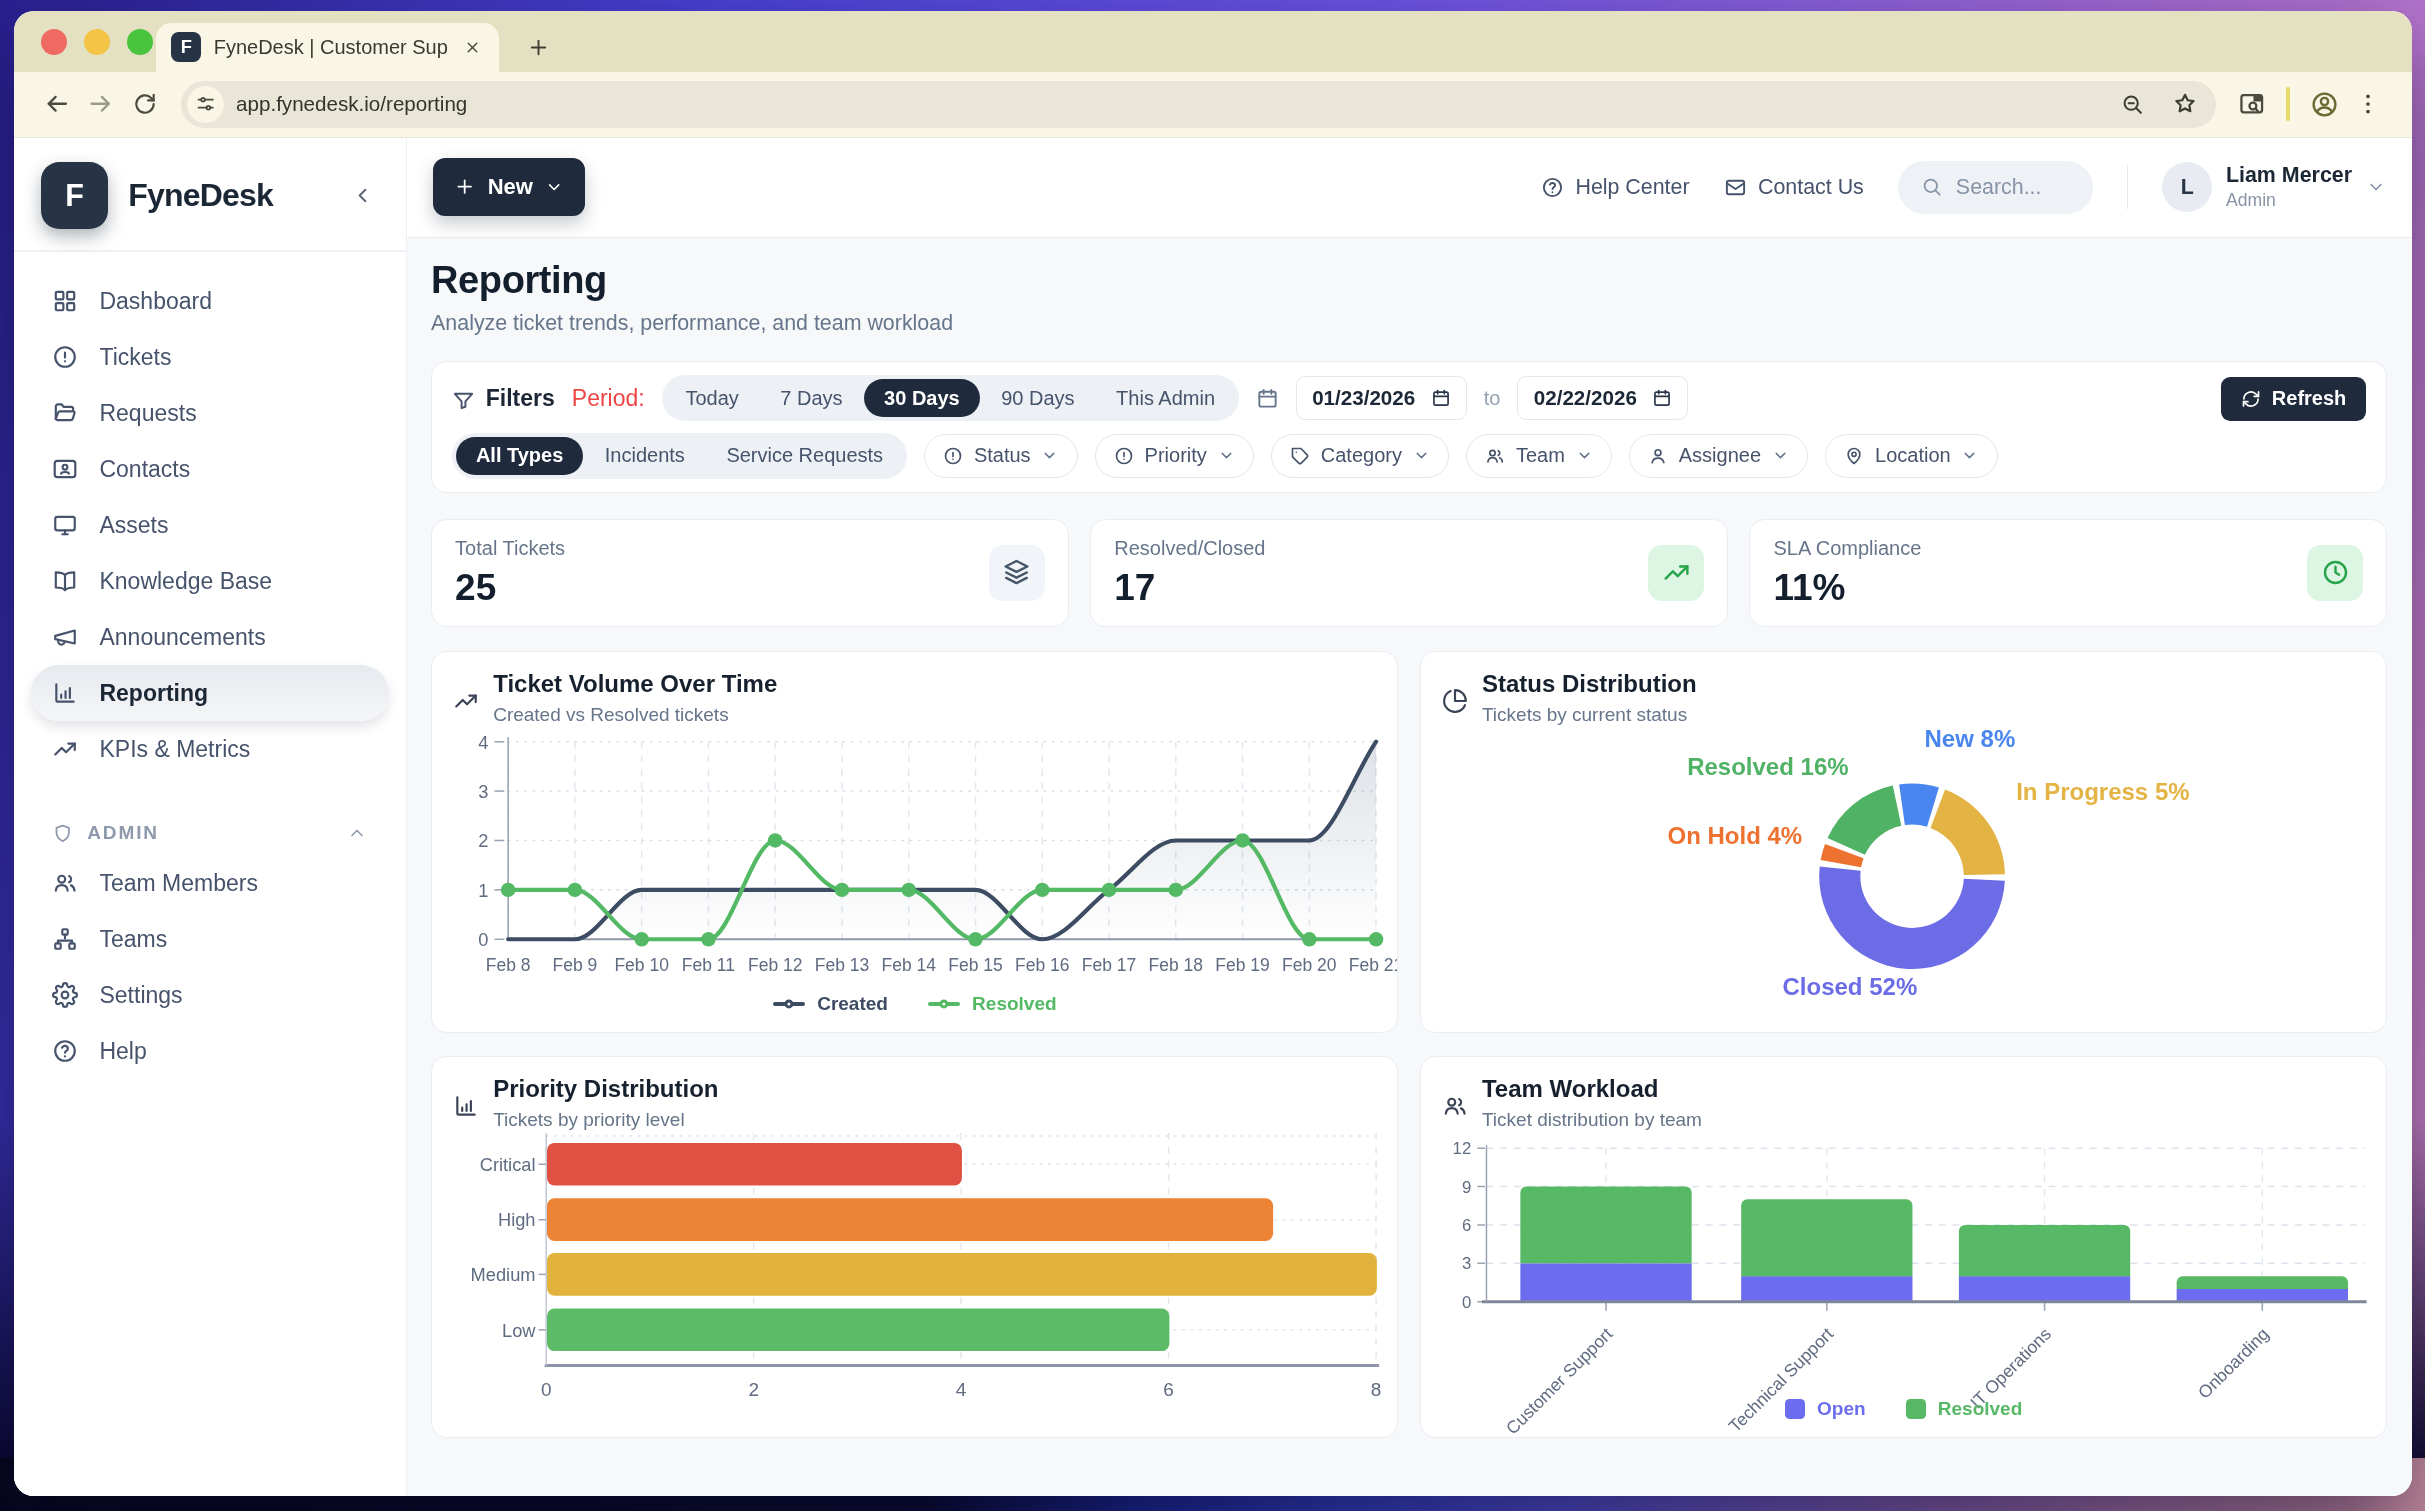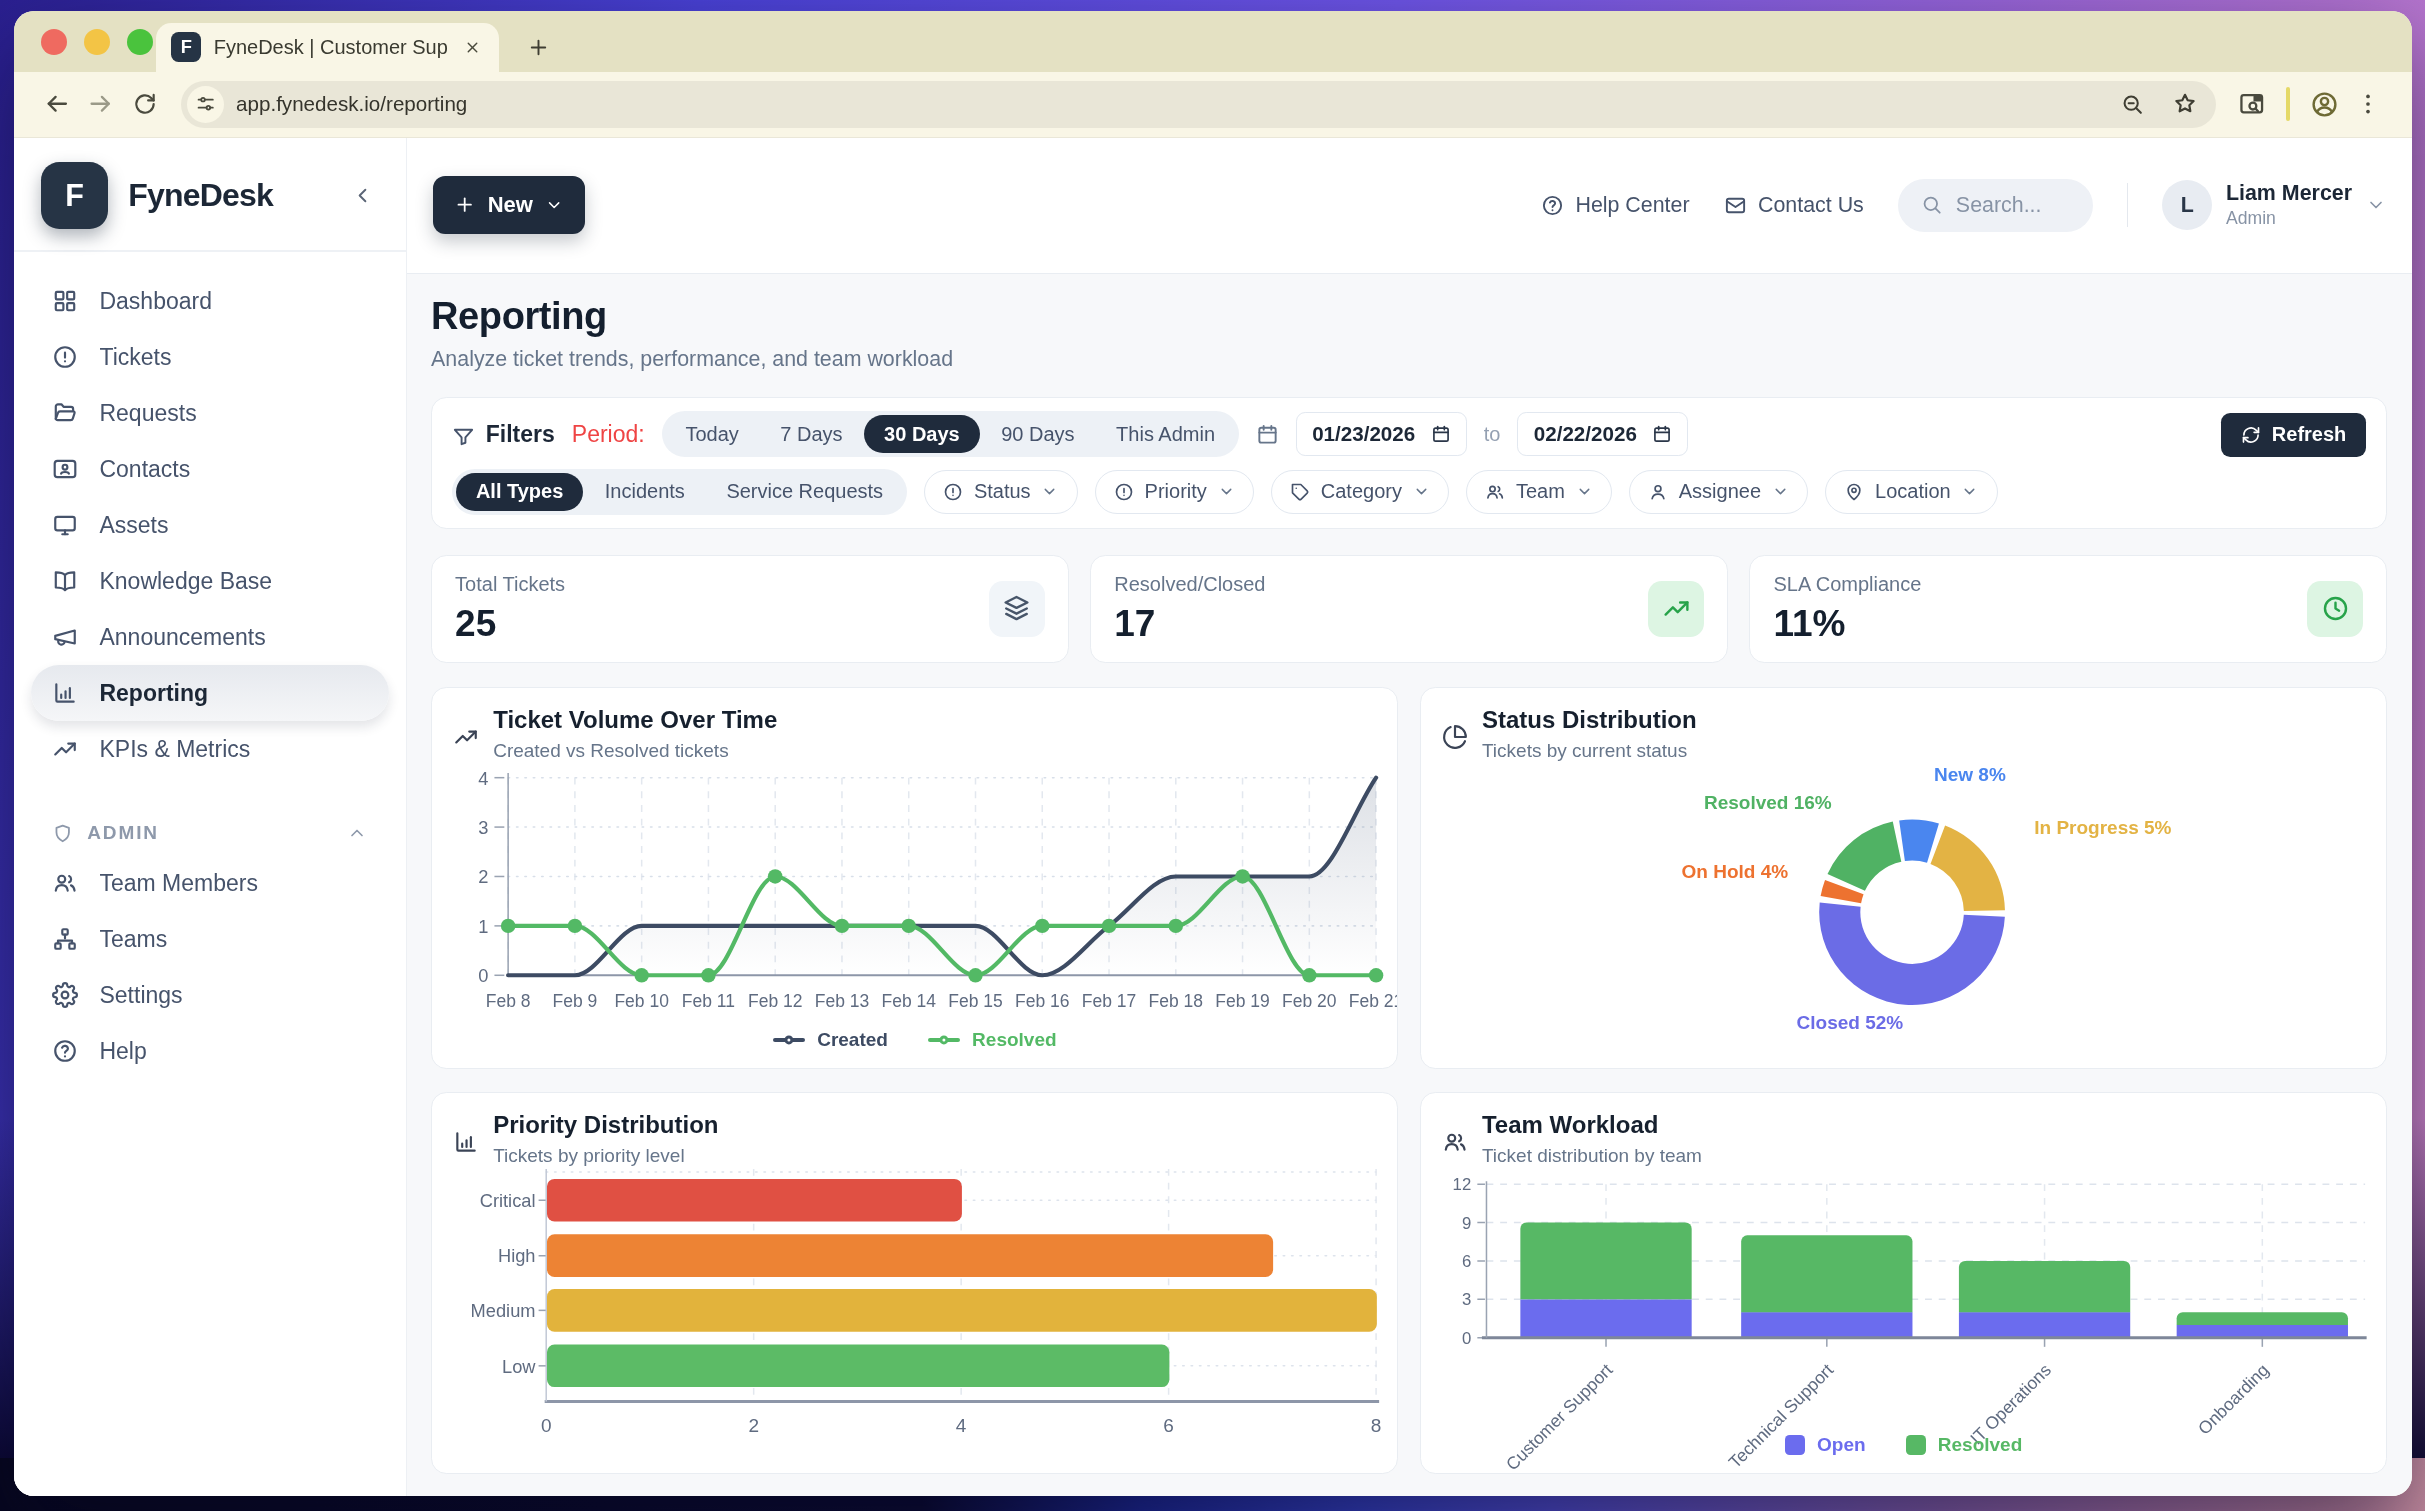--- a/index.html
+++ b/index.html
@@ -64,7 +64,7 @@
   .icw{display:flex;align-items:center;justify-content:center;flex:none;}
 
   .main{flex:1;display:flex;flex-direction:column;min-width:0;}
-  .app-header{height:136px;background:#fff;border-bottom:1.5px solid #e9edf2;display:flex;align-items:center;
+  .app-header{height:100px;background:#fff;border-bottom:1.5px solid #e9edf2;display:flex;align-items:center;
     padding:0 26px;flex:none;justify-content:flex-end;}
   .btn-new{display:flex;align-items:center;gap:12.2px;background:#1f2b3c;color:#fff;border-radius:12.2px;
     height:58px;padding:0 21.4px;font-size:22px;font-weight:600;box-shadow:0 7.6px 17px rgba(30,42,59,.25);}

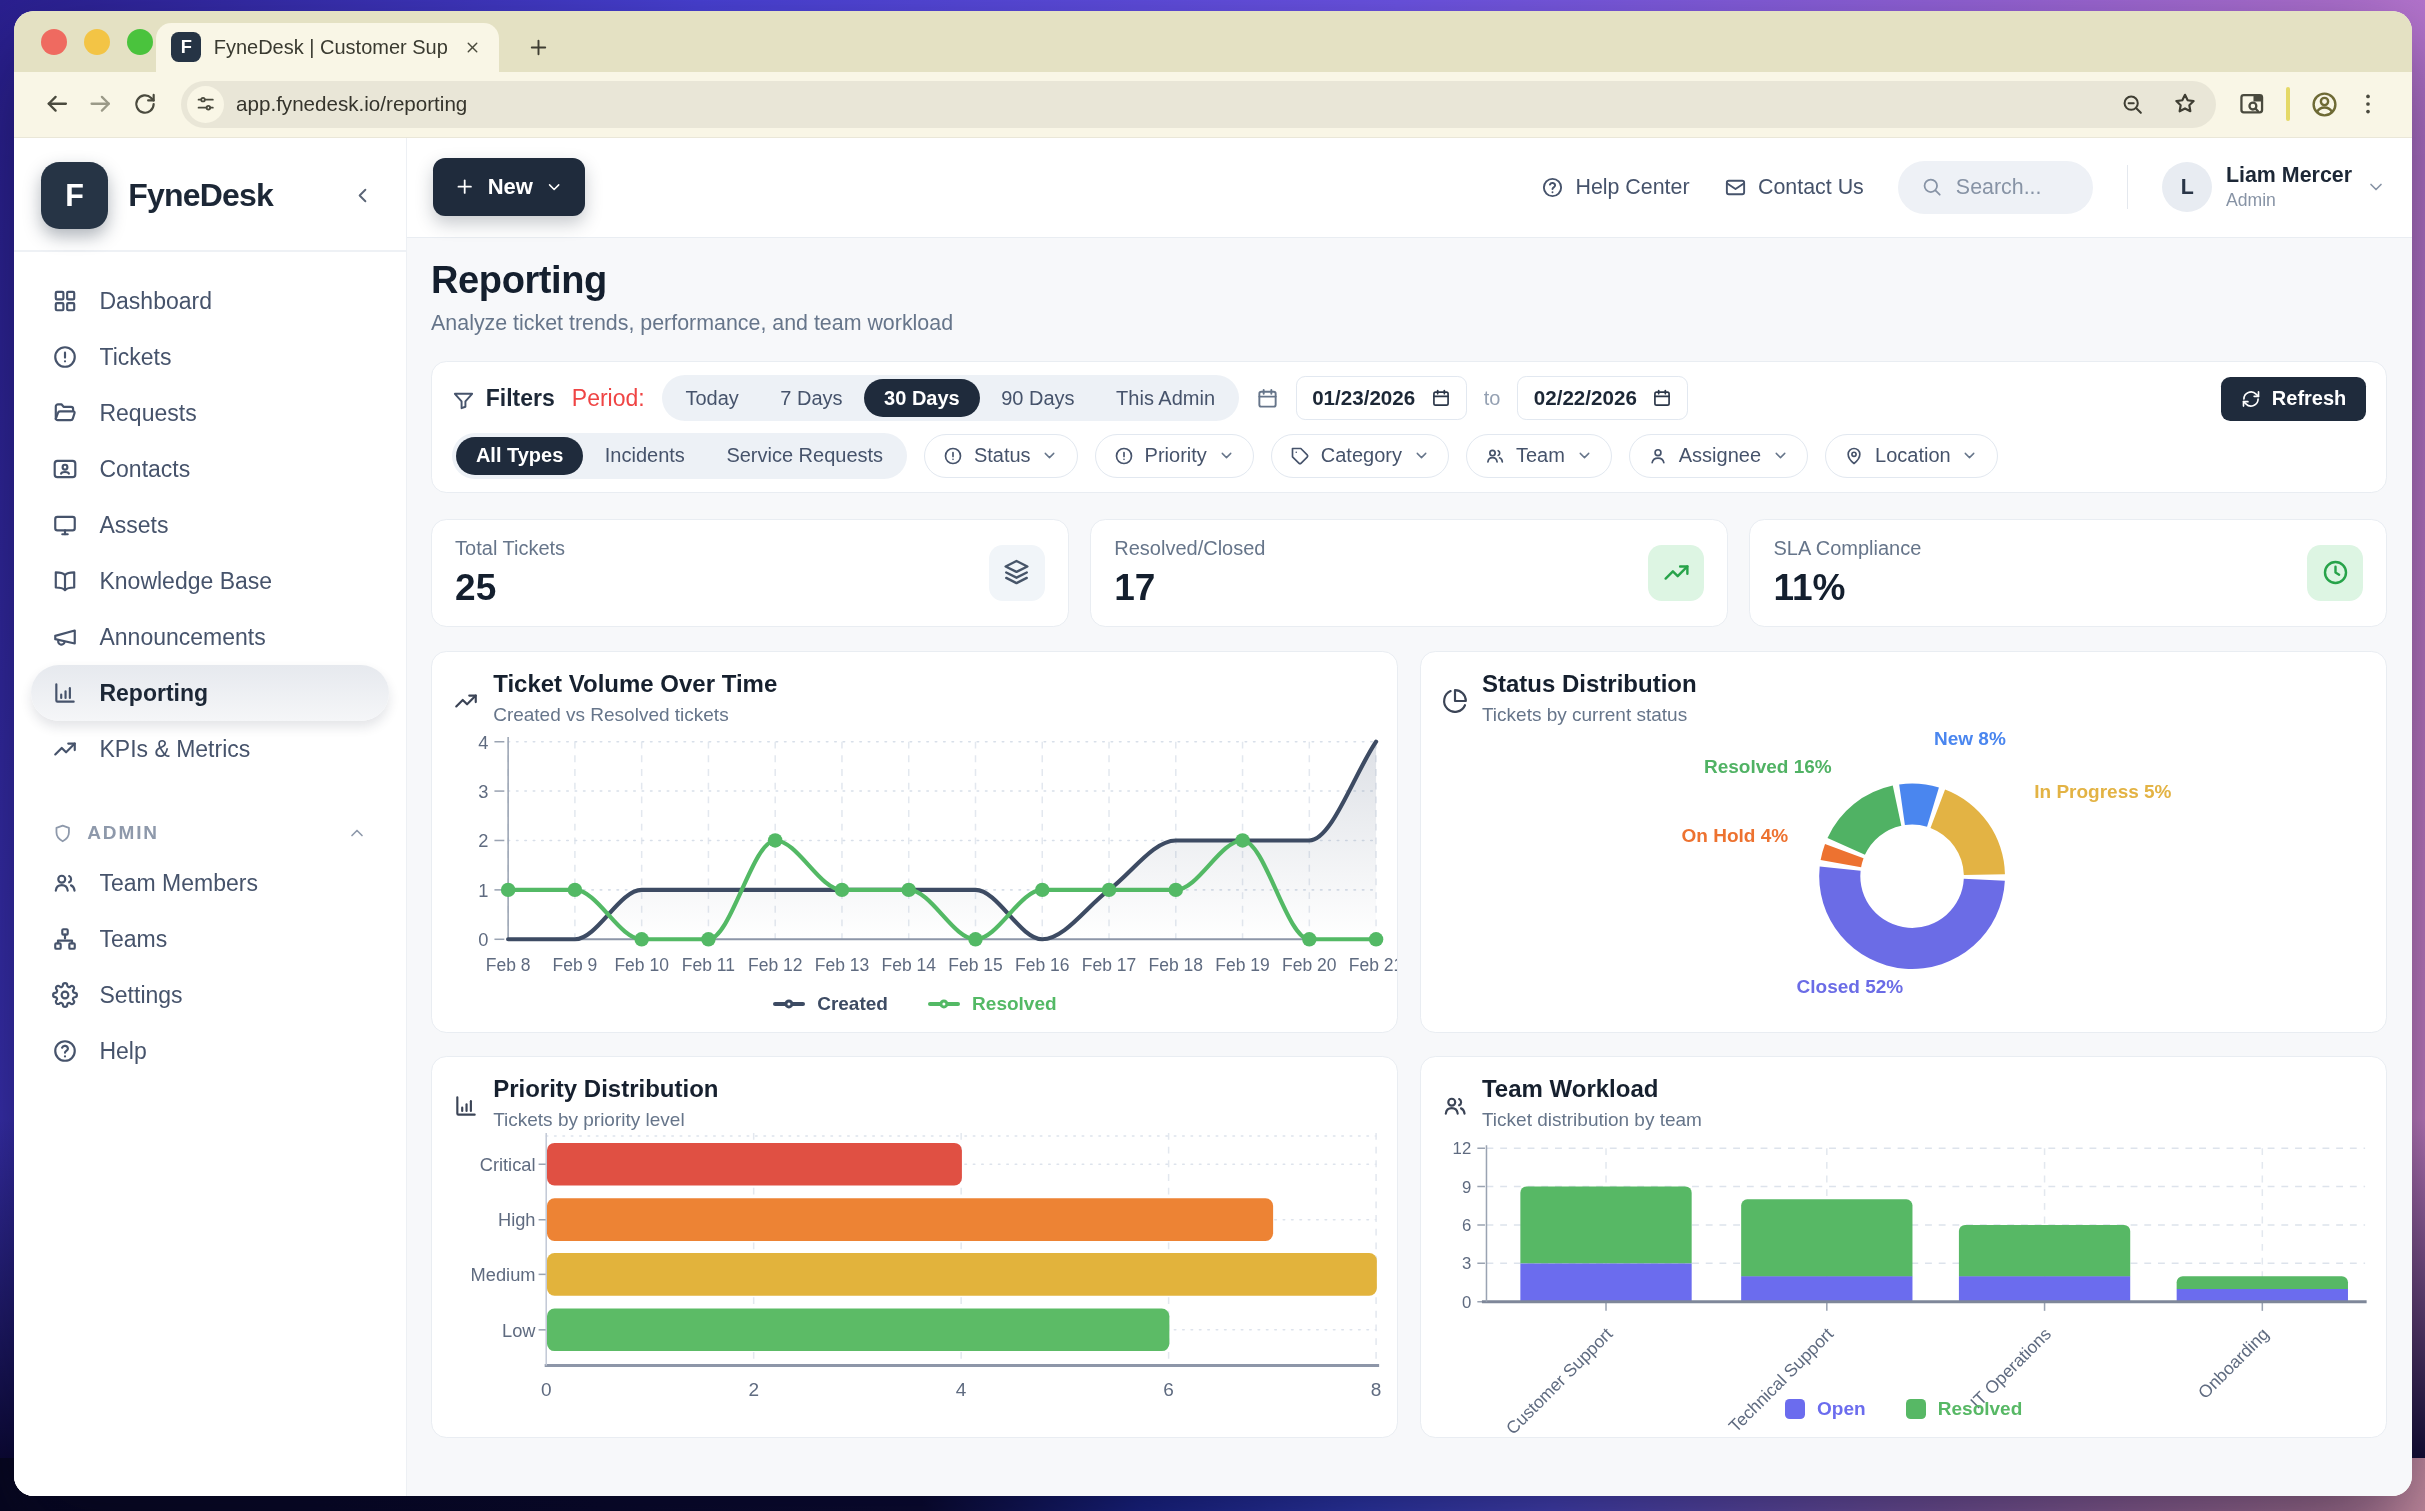--- a/index.html
+++ b/index.html
@@ -130,7 +130,7 @@
   .ldot{position:absolute;left:50%;top:50%;transform:translate(-50%,-50%);width:9.2px;height:9.2px;
     border-radius:50%;background:#fff;border:3.1px solid currentColor;}
   .lsq{width:20px;height:20px;border-radius:4.6px;flex:none;}
-  .donut-label{position:absolute;transform:translate(-50%,-50%);font-size:19px;font-weight:600;
+  .donut-label{position:absolute;transform:translate(-50%,-50%);font-size:24px;font-weight:600;
     white-space:nowrap;z-index:2;}
 
   .ic{stroke:currentColor;fill:none;stroke-width:2;stroke-linecap:round;stroke-linejoin:round;display:block;}

